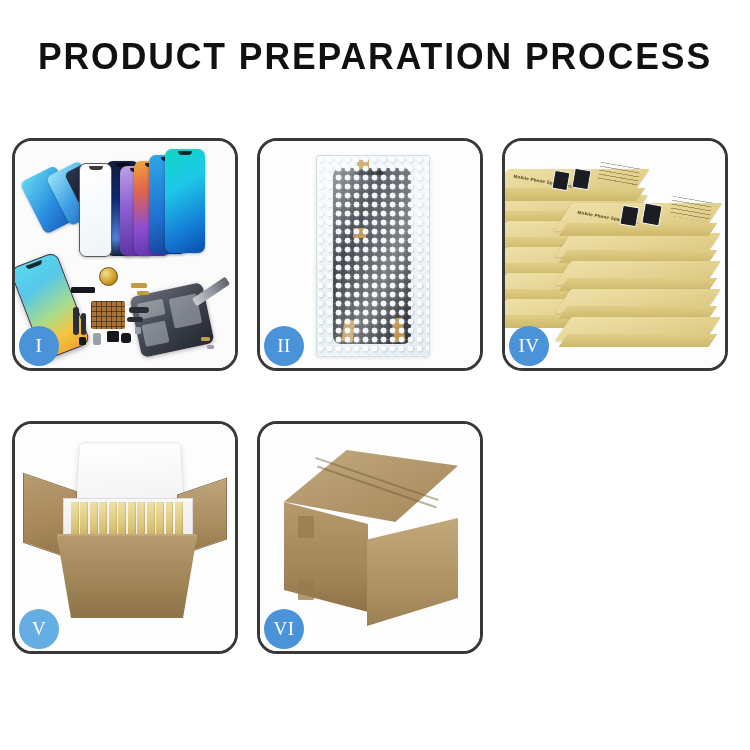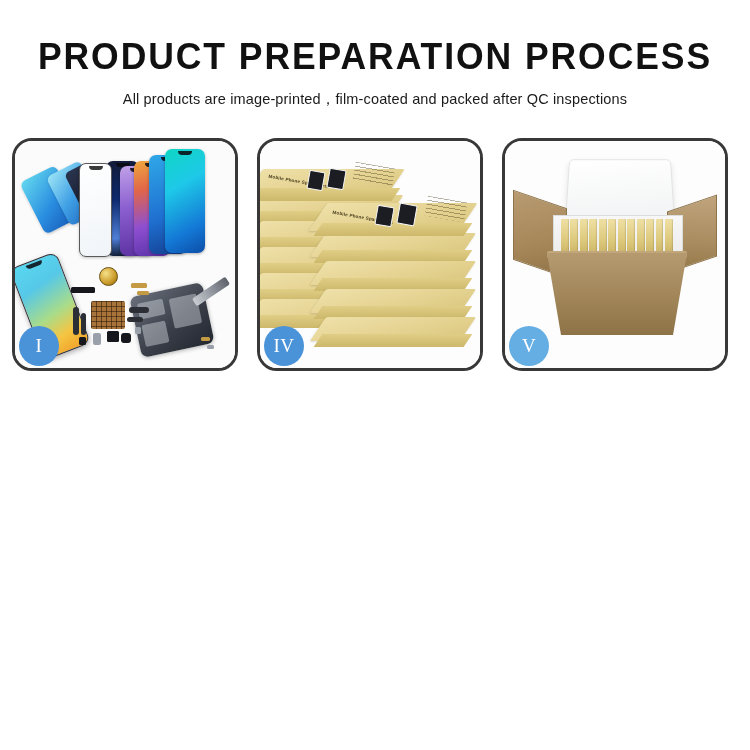--- a/index.html
+++ b/index.html
@@ -236,7 +236,6 @@
 
   <div class="header">
     <div class="title">PRODUCT PREPARATION PROCESS</div>
-    <div class="subtitle">All products are image-printed，film-coated and packed after QC inspections</div>
   </div>
 
   <div class="grid">

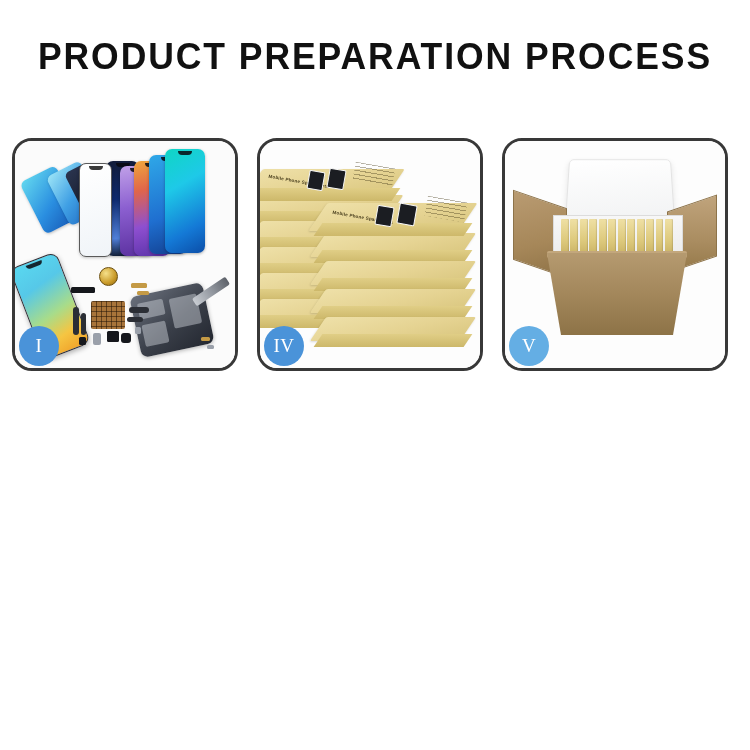--- a/index.html
+++ b/index.html
@@ -302,6 +302,22 @@
       <div class="badge">I</div>
     </div>
 
+    <div class="panel">
+      <div class="panel-clip p2">
+        <div class="bag">
+          <div class="screen-inside">
+            <div class="si-top"></div>
+          </div>
+          <div class="tape" style="left:40px;top:4px;width:12px;height:9px;"></div>
+          <div class="tape" style="left:36px;top:72px;width:13px;height:10px;"></div>
+          <div class="tape" style="left:26px;top:164px;width:11px;height:22px;transform:rotate(8deg);"></div>
+          <div class="tape" style="left:76px;top:162px;width:11px;height:24px;transform:rotate(-7deg);"></div>
+          <div class="bubbles"></div>
+          <div class="bag-sheen"></div>
+        </div>
+      </div>
+      <div class="badge">II</div>
+    </div>
 
 
     <div class="panel">

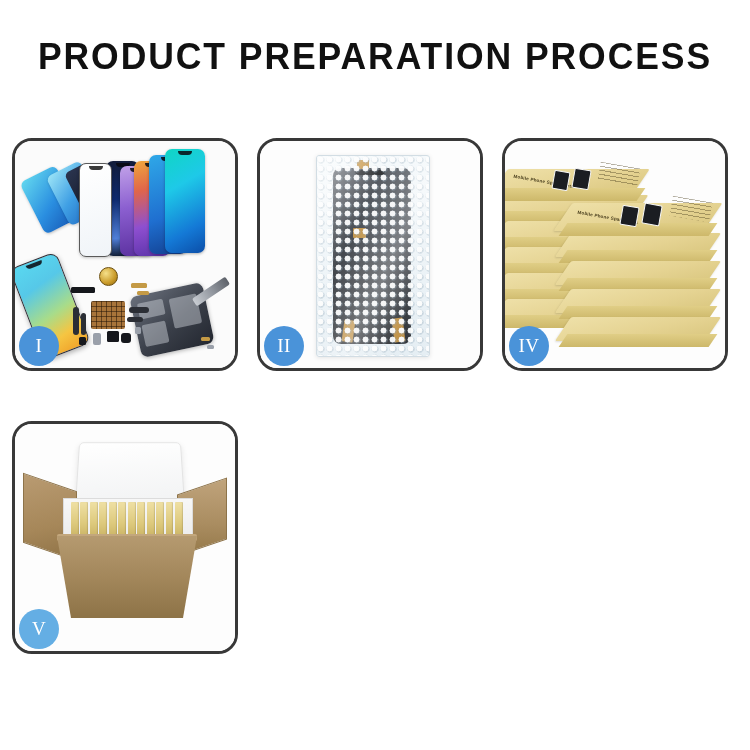--- a/index.html
+++ b/index.html
@@ -413,6 +413,20 @@
       <div class="badge light">V</div>
     </div>
 
+    <div class="panel">
+      <div class="panel-clip p6">
+        <div class="c6">
+          <div class="c6-top"></div>
+          <div class="c6-left"></div>
+          <div class="c6-right"></div>
+          <div class="c6-seam" style="left:36px;top:28px;width:130px;height:2px;transform:rotate(19deg);"></div>
+          <div class="c6-seam" style="left:38px;top:36px;width:126px;height:1.5px;transform:rotate(19deg);"></div>
+          <div class="c6-tape" style="left:22px;top:66px;width:16px;height:22px;"></div>
+          <div class="c6-tape" style="left:22px;top:130px;width:16px;height:20px;"></div>
+        </div>
+      </div>
+      <div class="badge">VI</div>
+    </div>
 
   </div>
 </div>

